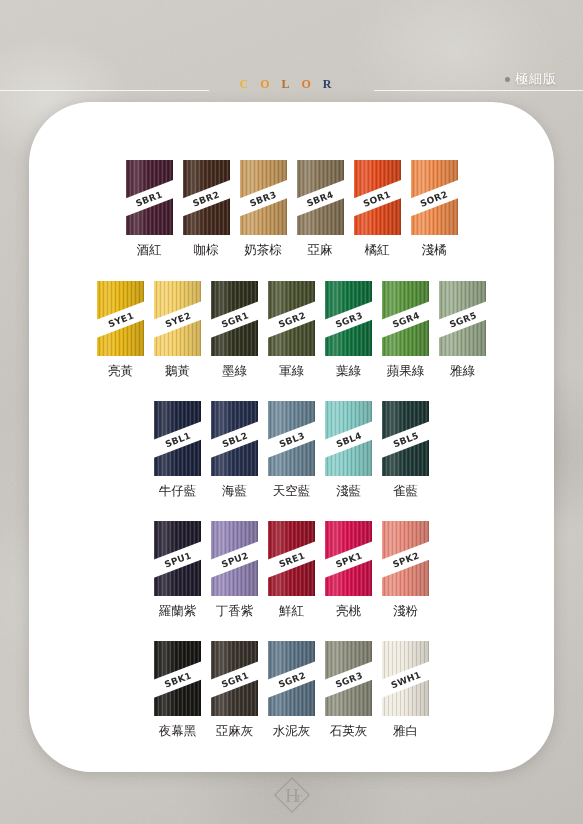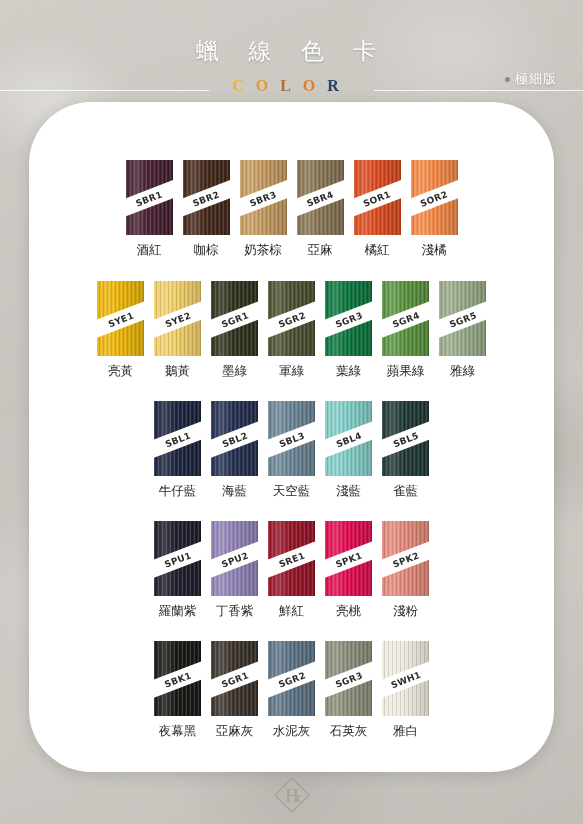--- a/index.html
+++ b/index.html
@@ -216,7 +216,6 @@
   </svg>
 
   <div id="header">
-    <div id="title-main">蠟 線 色 卡</div>
     <div id="title-sub"><span class="ltr" style="color: rgb(232, 182, 46);">C</span><span class="ltr" style="color: rgb(233, 150, 47);">O</span><span class="ltr" style="color: rgb(180, 112, 44);">L</span><span class="ltr" style="color: rgb(224, 123, 38);">O</span><span class="ltr" style="color: rgb(43, 63, 107);">R</span></div>
     <div class="rule" id="rule-left"></div>
     <div class="rule" id="rule-right"></div>

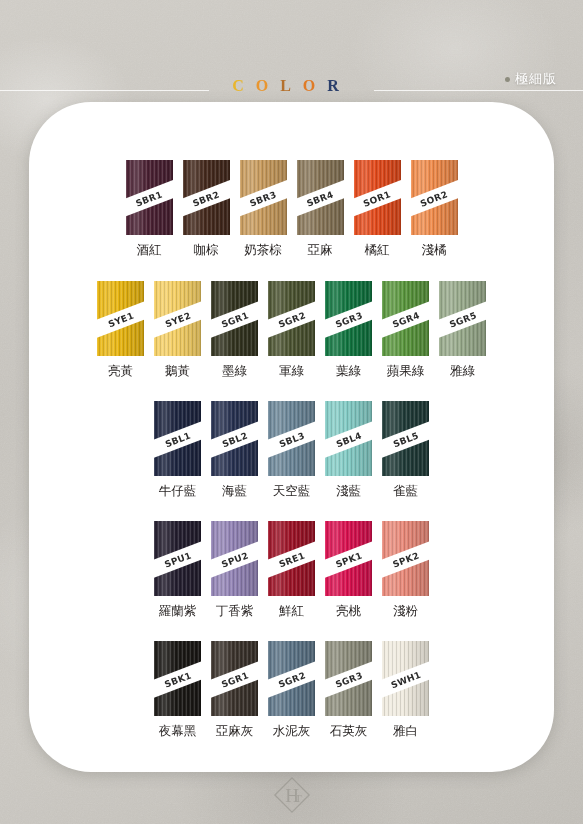--- a/index.html
+++ b/index.html
@@ -68,7 +68,7 @@
     left: 0;
     width: 583px;
     text-align: center;
-    font-size: 16px;
+    font-size: 12px;
     letter-spacing: 12px;
     font-weight: 700;
     font-family: "Liberation Serif", "DejaVu Serif", serif;

